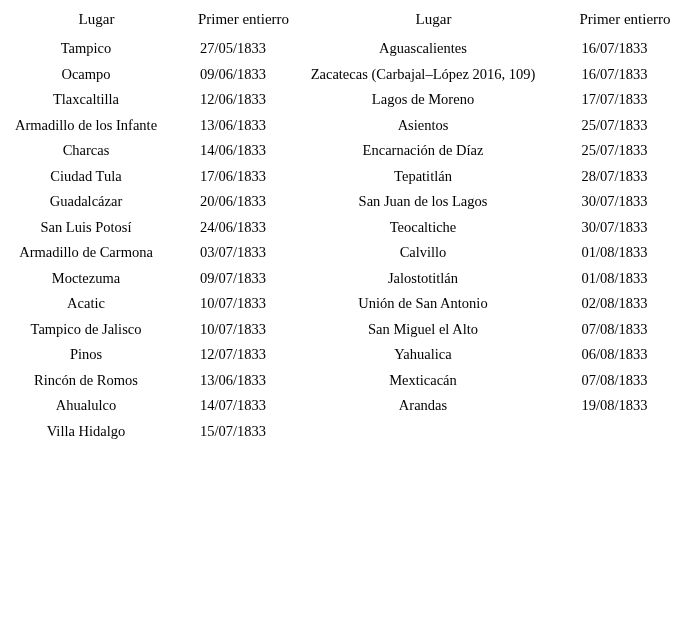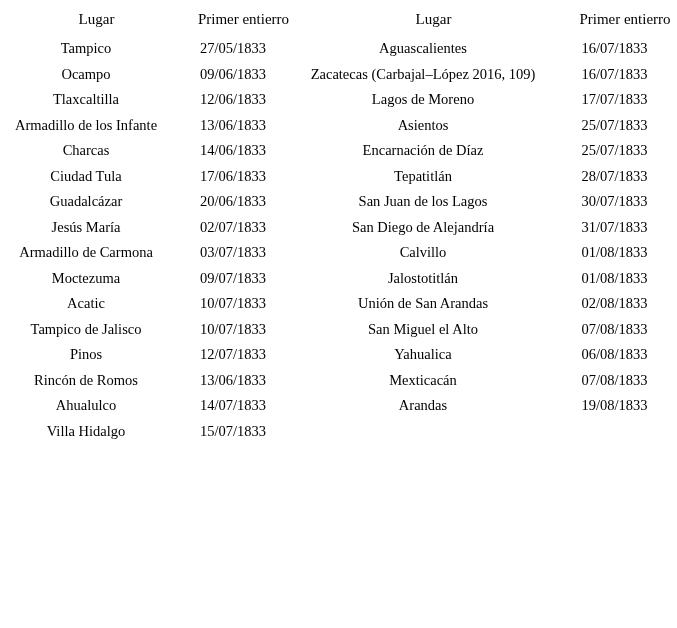--- a/index.html
+++ b/index.html
@@ -108,6 +108,12 @@
         <td>30/07/1833</td>
       </tr>
       <tr>
+        <td>San Luis Potosí</td>
+        <td>24/06/1833</td>
+        <td>Teocaltiche</td>
+        <td>30/07/1833</td>
+      </tr>
+      <tr>
         <td>Jesús María</td>
         <td>02/07/1833</td>
         <td>San Diego de Alejandría</td>

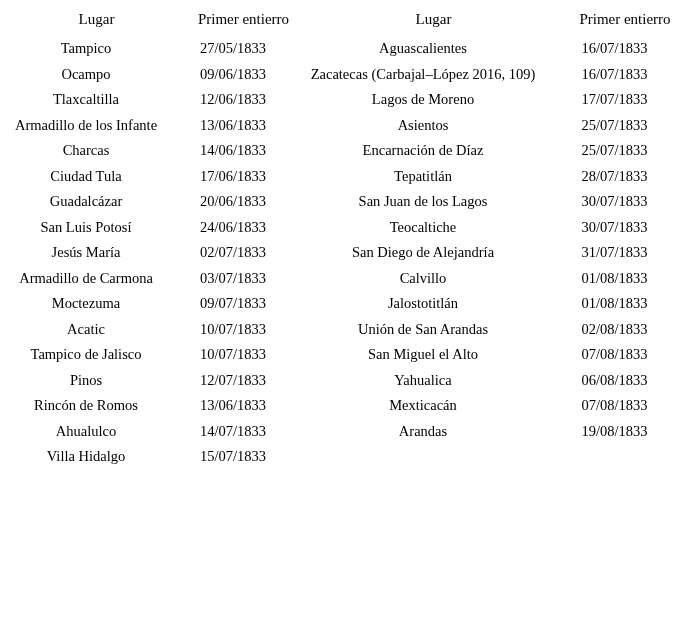--- a/index.html
+++ b/index.html
@@ -114,12 +114,6 @@
         <td>30/07/1833</td>
       </tr>
       <tr>
-        <td>Jesús María</td>
-        <td>02/07/1833</td>
-        <td>San Diego de Alejandría</td>
-        <td>31/07/1833</td>
-      </tr>
-      <tr>
         <td>Armadillo de Carmona</td>
         <td>03/07/1833</td>
         <td>Calvillo</td>

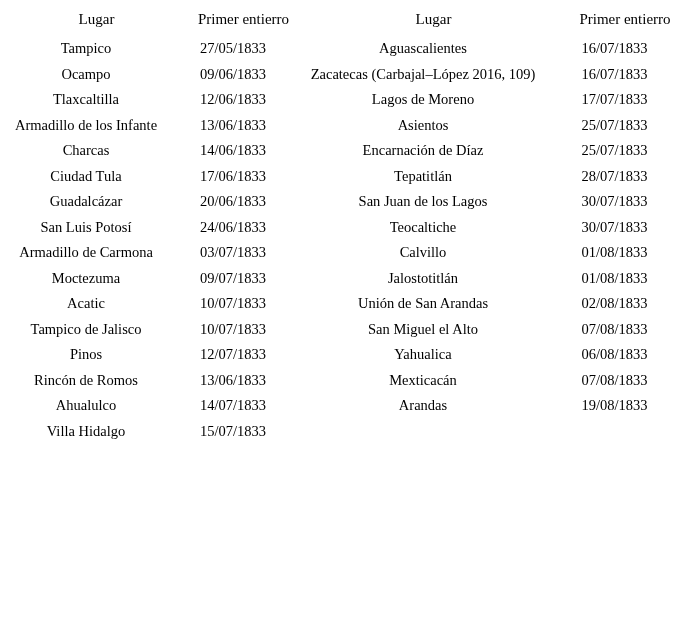--- a/index.html
+++ b/index.html
@@ -128,7 +128,7 @@
       <tr>
         <td>Acatic</td>
         <td>10/07/1833</td>
-        <td>Unión de San Arandas</td>
+        <td>Unión de San Antonio</td>
         <td>02/08/1833</td>
       </tr>
       <tr>

